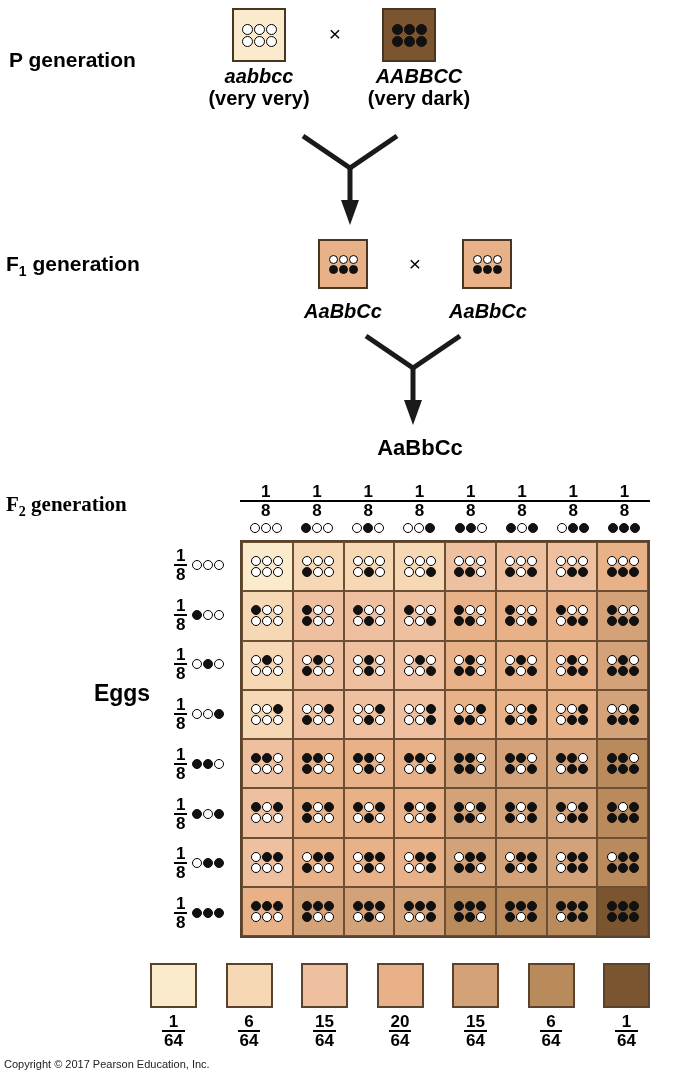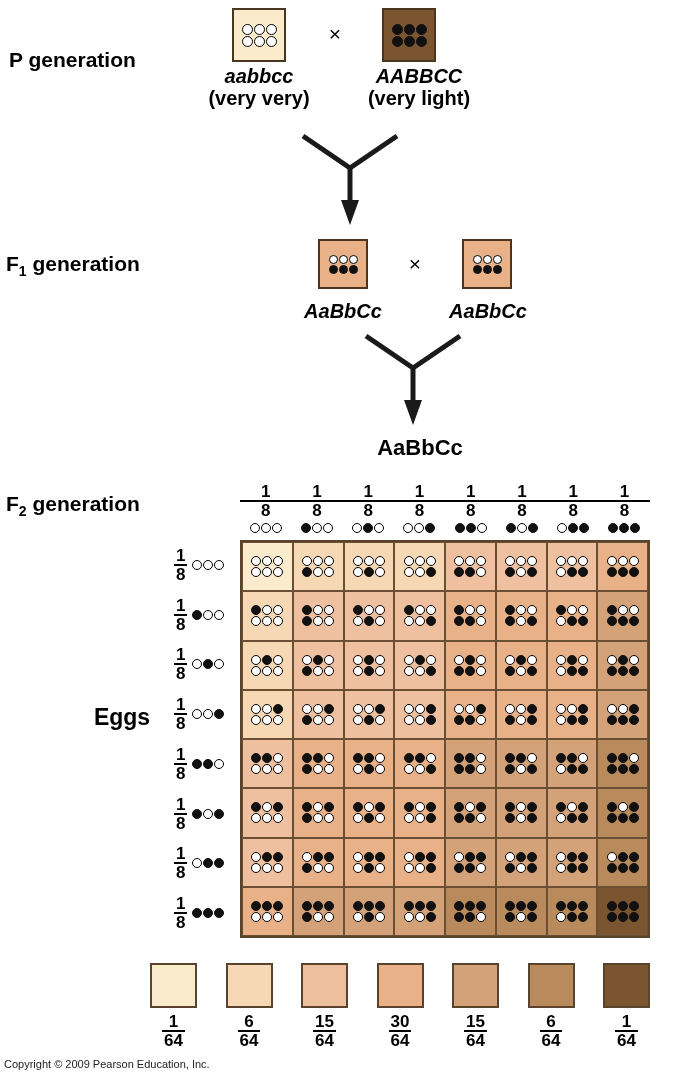--- a/index.html
+++ b/index.html
@@ -93,7 +93,7 @@
 <div class="abs pheno" style="left:185px;top:88px;width:148px;">(very very)</div>
 
 <div class="abs geno" style="left:335px;top:66px;width:168px;">AABBCC</div>
-<div class="abs pheno" style="left:335px;top:88px;width:168px;">(very light)</div>
+<div class="abs pheno" style="left:335px;top:88px;width:168px;">(very dark)</div>
 
 <svg class="abs" style="left:295px;top:128px;" width="110" height="100">
   <line x1="8" y1="8" x2="55" y2="40" stroke="#1a1a1a" stroke-width="5"></line>

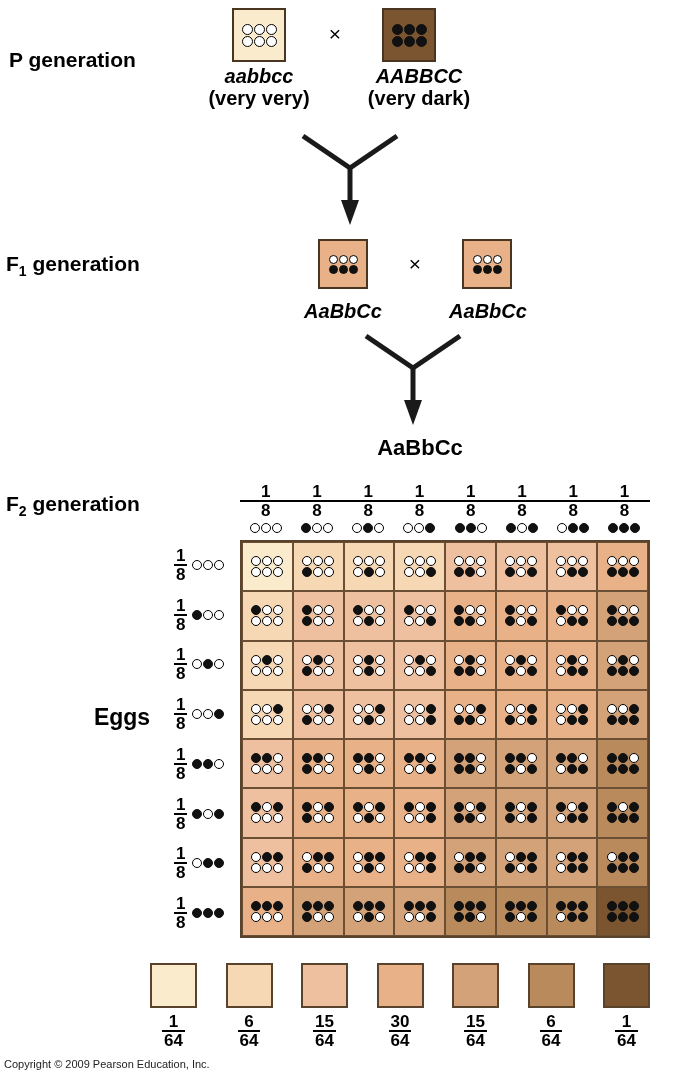--- a/index.html
+++ b/index.html
@@ -141,7 +141,7 @@
 
 <div class="abs sperm-title" style="left:350px;top:435px;width:140px;">AaBbCc</div>
 
-<div class="abs gen-label" style="left:6px;top:492px;">
+<div class="abs gen-label" style="left:6px;top:492px;font-family:Liberation Serif, serif;">
   <span>F</span><sub>2</sub><span> generation</span>
 </div>
 

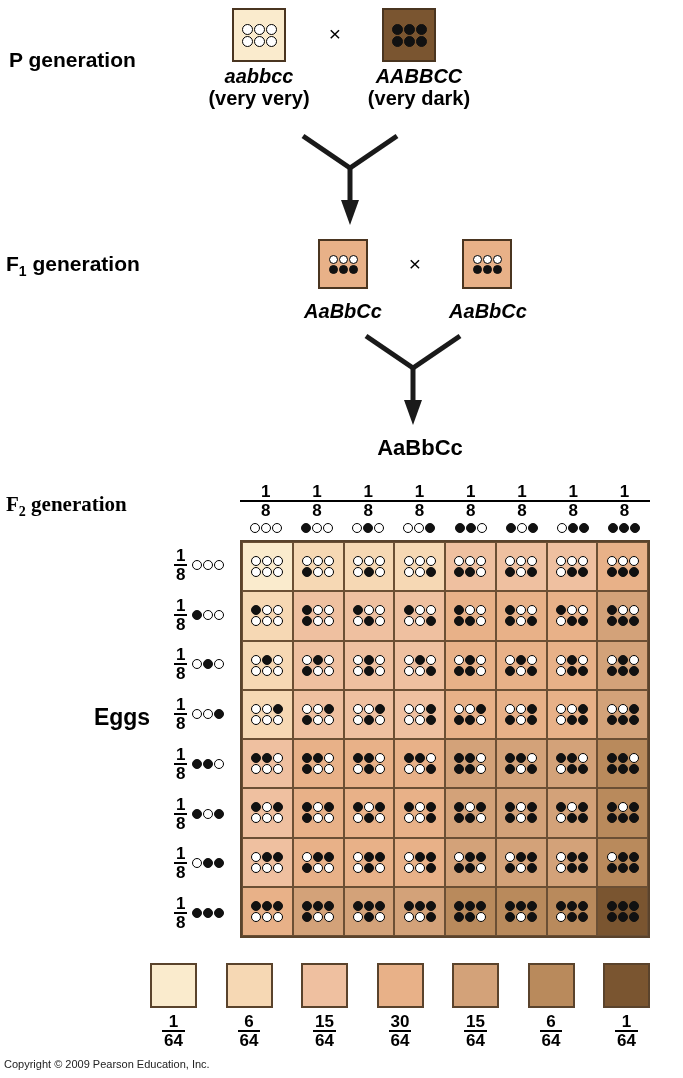--- a/index.html
+++ b/index.html
@@ -145,7 +145,7 @@
   <span>F</span><sub>2</sub><span> generation</span>
 </div>
 
-<div class="abs eggs-title" style="left:72px;top:704px;width:100px;">Eggs</div>
+<div class="abs eggs-title" style="left:72px;top:680px;width:100px;">Eggs</div>
 
 <div id="col-heads">
     <div class="colhead" style="left: 240px; top: 483px; width: 51.25px;">

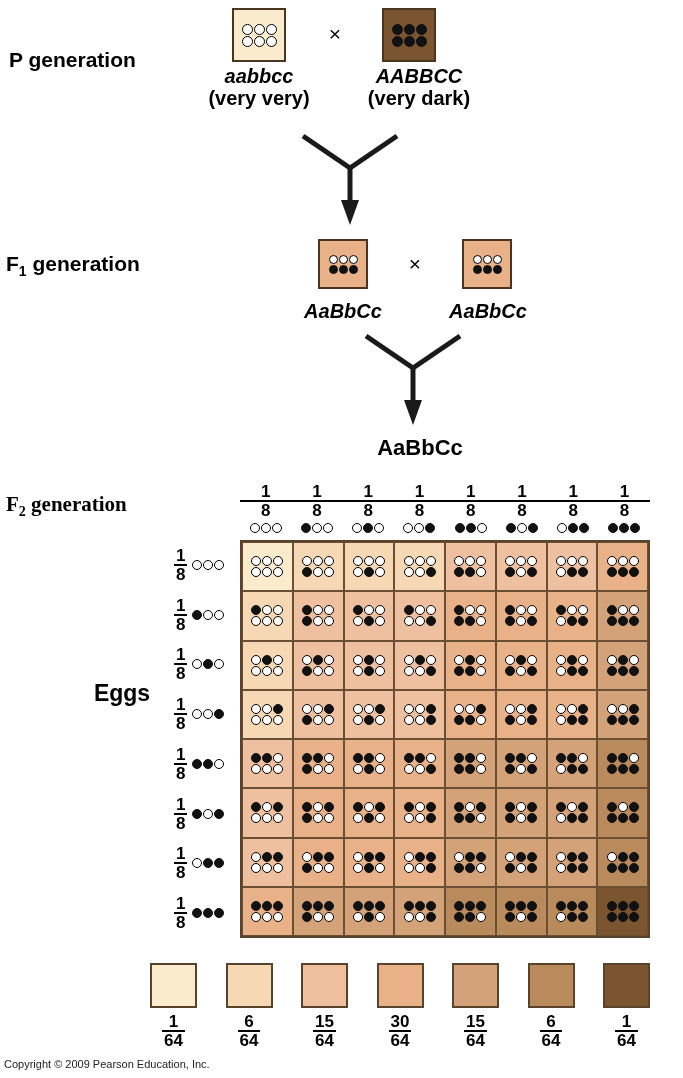--- a/index.html
+++ b/index.html
@@ -1253,7 +1253,7 @@
     <div class="legitem">
       <div class="swatch" style="background: rgb(232, 177, 136);"></div>
       <span class="frac big legfrac">
-        <span class="num">30</span>
+        <span class="num">20</span>
         <span class="den">64</span>
       </span>
     </div>

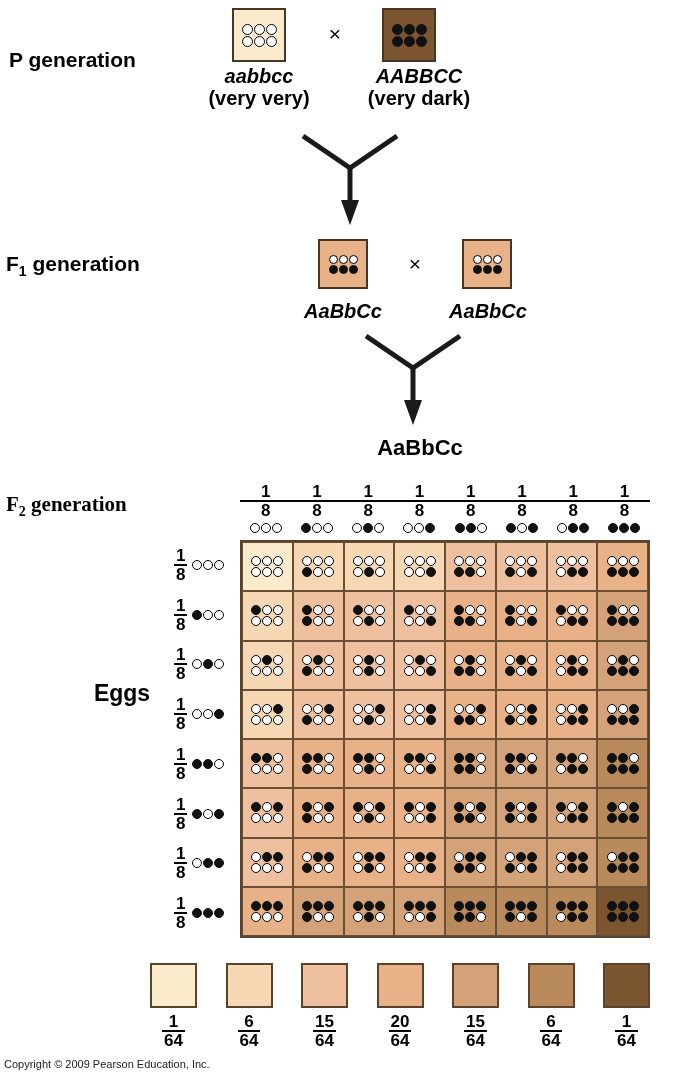--- a/index.html
+++ b/index.html
@@ -1280,6 +1280,6 @@
     </div>
   </div>
 
-<div class="abs copyright" style="left:4px;top:1058px;">Copyright © 2009 Pearson Education, Inc.</div>
+<div class="abs copyright" style="left:4px;top:1058px;">Copyright © 2017 Pearson Education, Inc.</div>
 
 </body></html>

